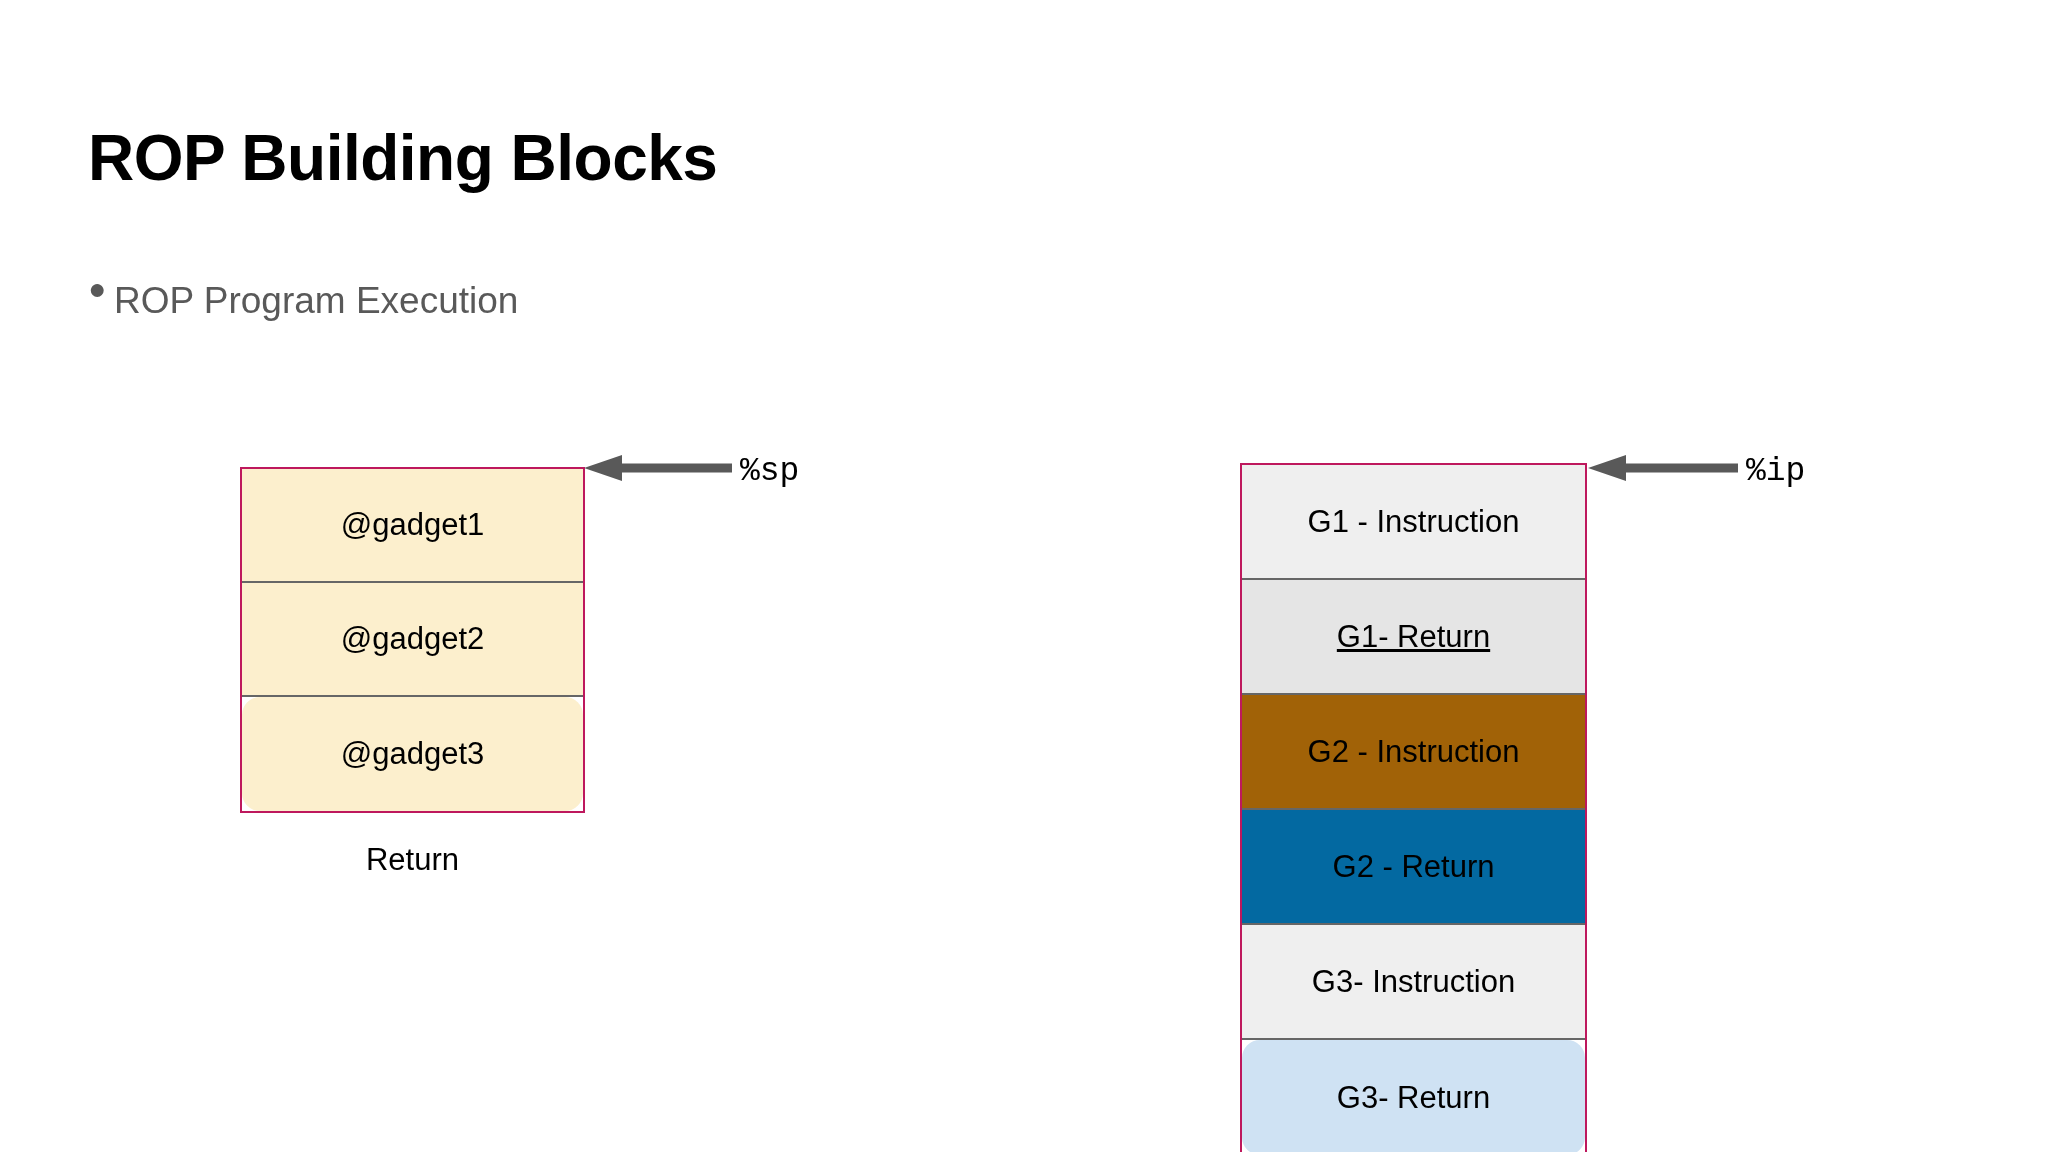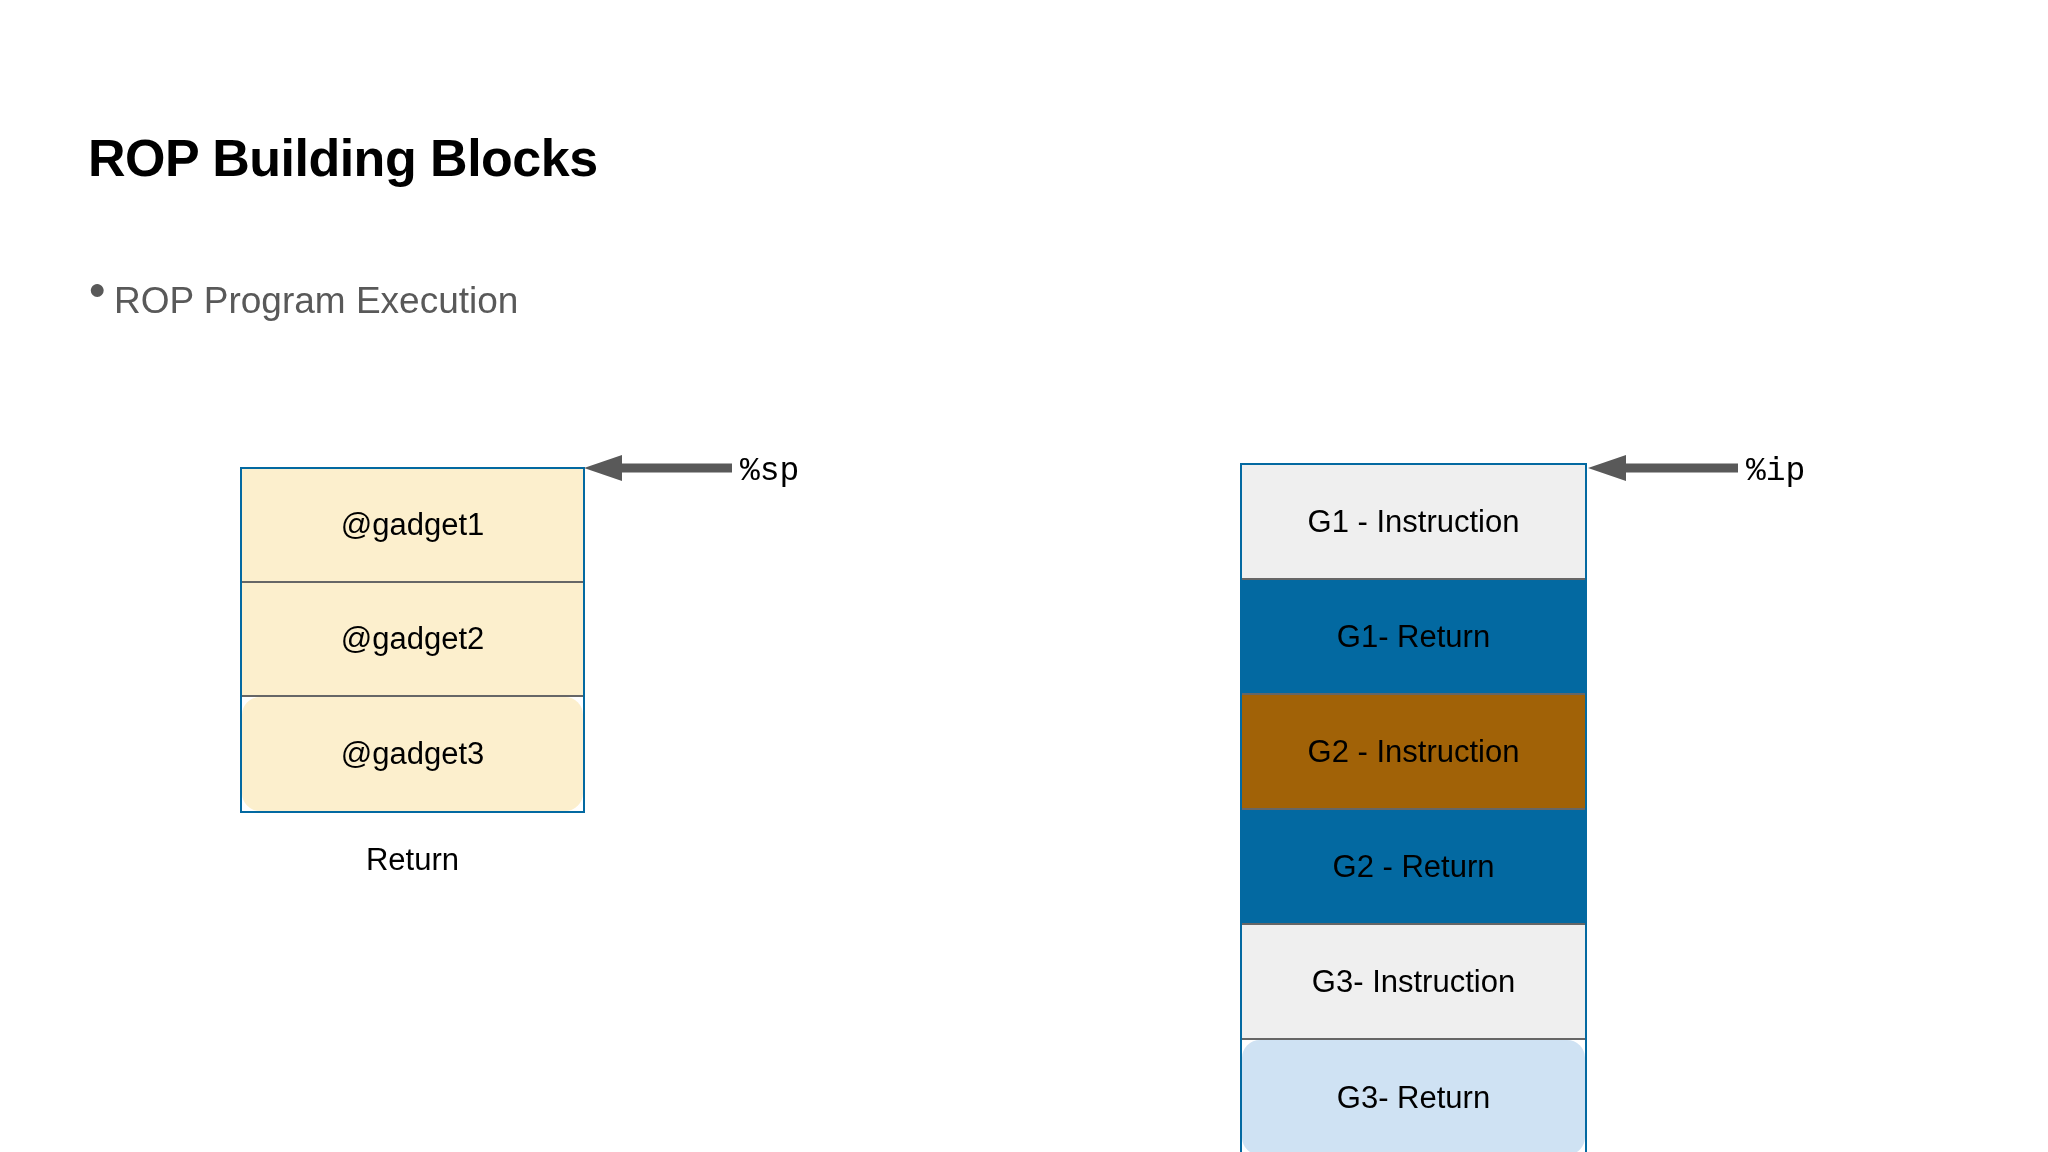--- a/index.html
+++ b/index.html
@@ -28,7 +28,7 @@
     position: absolute;
     left: 88px;
     top: 119px;
-    font-size: 52px;
+    font-size: 64px;
     line-height: 78px;
     font-weight: bold;
     color: #000000;

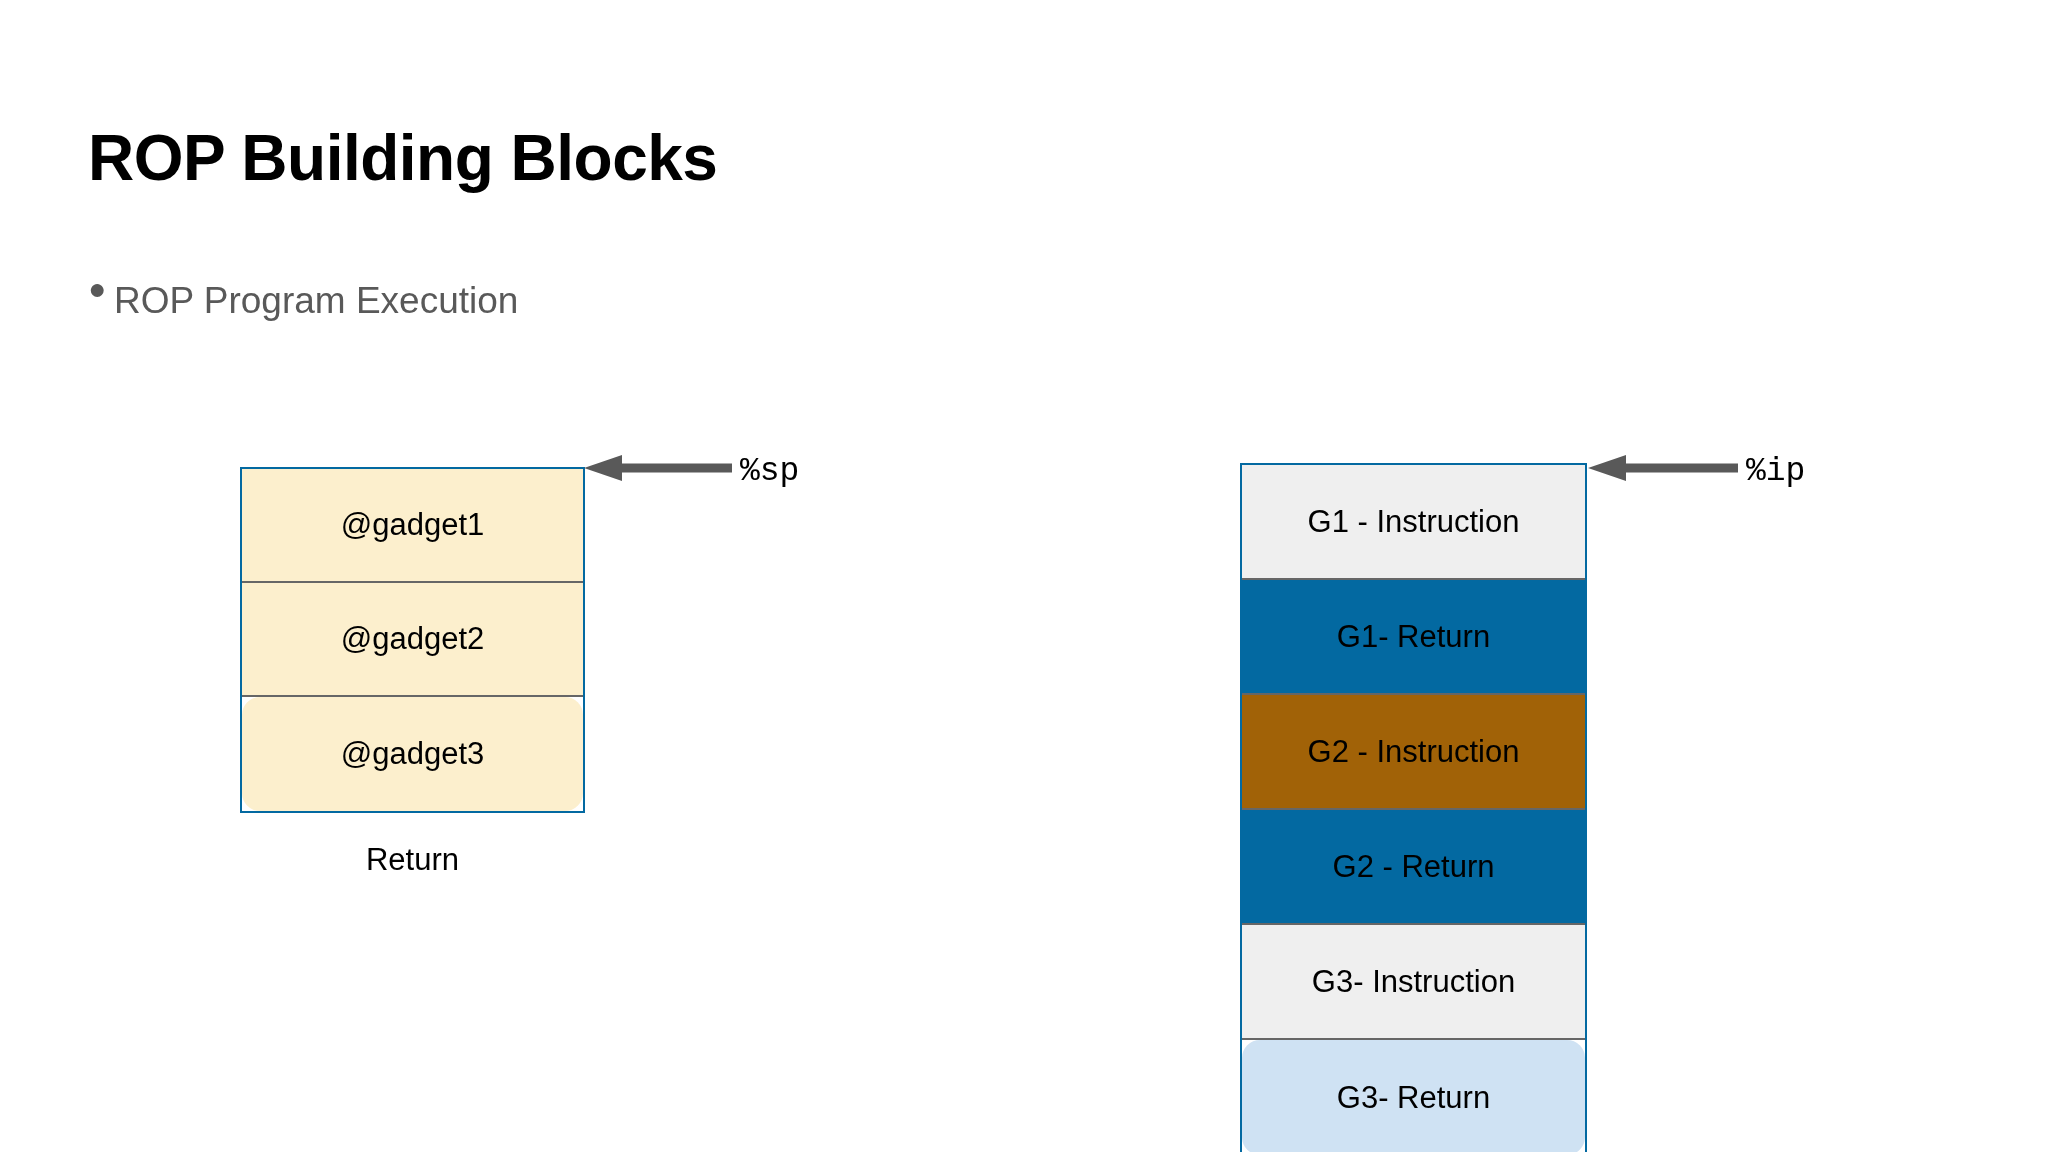--- a/index.html
+++ b/index.html
@@ -68,7 +68,7 @@
   .mem-column {
     position: absolute;
     box-sizing: border-box;
-    border: 2px solid #0369a1;
+    border: 2px solid #be185d;
   }
   .mem-cell {
     box-sizing: border-box;

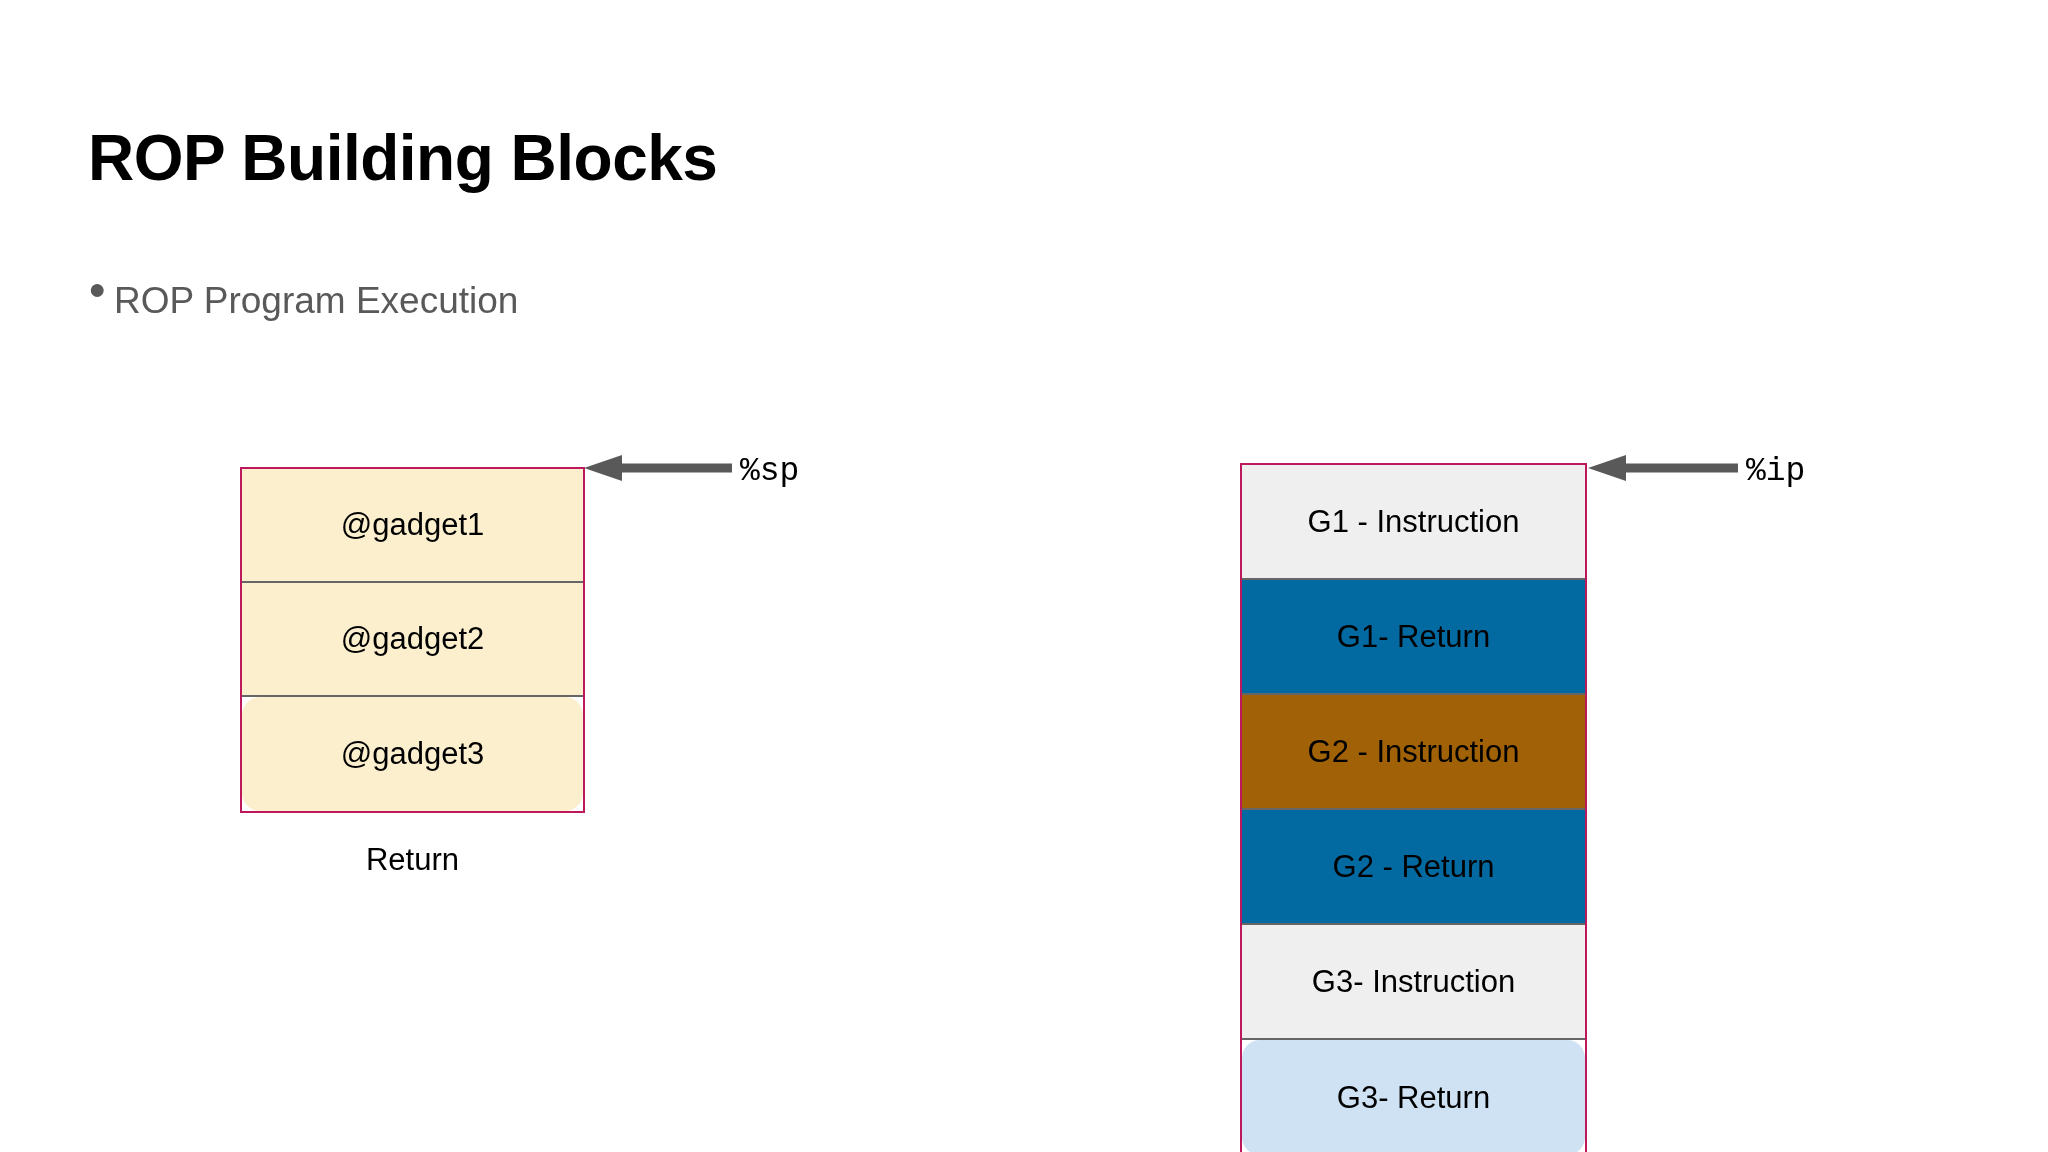--- a/index.html
+++ b/index.html
@@ -160,7 +160,7 @@
 
   <div id="gadget-column" class="mem-column">
     <div class="mem-cell" style="background:#EFEFEF;">G1 - Instruction</div>
-    <div class="mem-cell" style="background:#0369a1;">G1- Return</div>
+    <div class="mem-cell" style="background:#e5e5e5;text-decoration:underline;">G1- Return</div>
     <div class="mem-cell" style="background:#a16207;">G2 - Instruction</div>
     <div class="mem-cell" style="background:#0369a1;">G2 - Return</div>
     <div class="mem-cell" style="background:#EFEFEF;">G3- Instruction</div>

